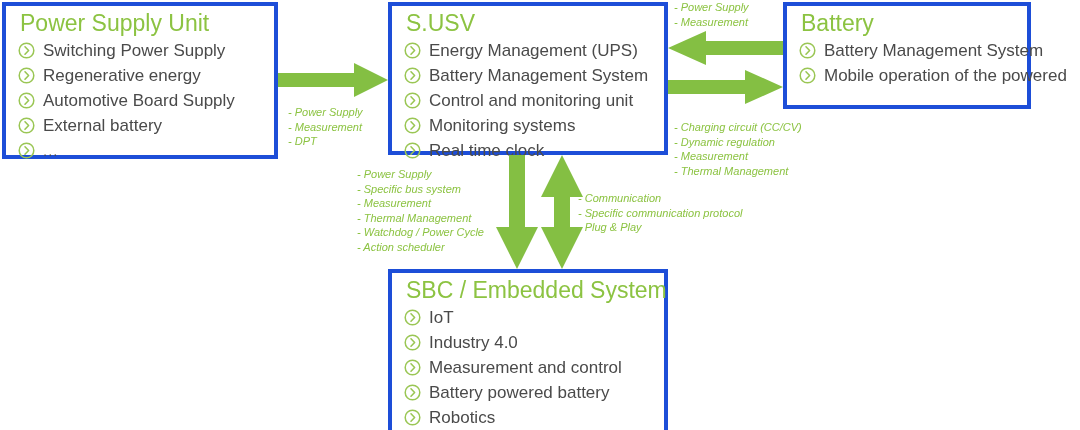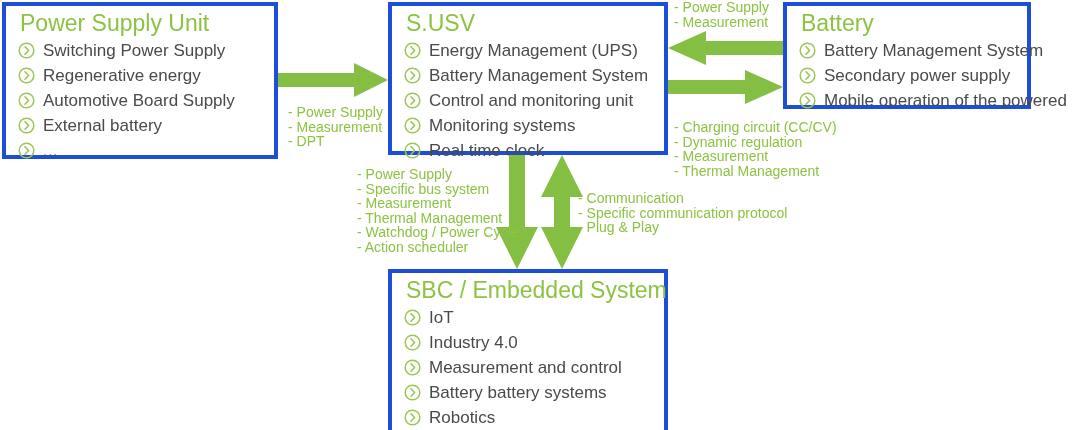--- a/index.html
+++ b/index.html
@@ -66,9 +66,10 @@
   .ann {
     position: absolute;
     color: #8cc342;
-    font-size: 14px;
+    font-size: 11px;
     line-height: 14.5px;
     white-space: nowrap;
+    font-style: italic;
   }
 
   

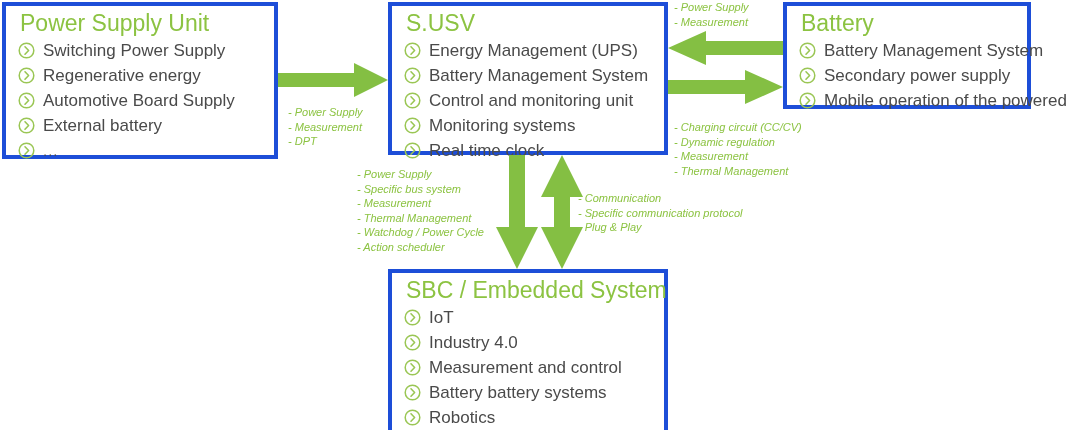--- a/index.html
+++ b/index.html
@@ -204,15 +204,6 @@
               <path d="M7 4.8 L10.6 8.5 L7 12.2" fill="none" stroke="#9ac654" stroke-width="1.6" stroke-linecap="round" stroke-linejoin="round"></path>
             </svg>
         </span>
-        <span class="bullet-text">Secondary power supply</span>
-      </li>
-      <li class="bullet-row">
-        <span class="bullet-icon">
-          <svg viewBox="0 0 17 17" width="17" height="17">
-              <circle cx="8.5" cy="8.5" r="7.3" fill="none" stroke="#9ac654" stroke-width="1.5"></circle>
-              <path d="M7 4.8 L10.6 8.5 L7 12.2" fill="none" stroke="#9ac654" stroke-width="1.6" stroke-linecap="round" stroke-linejoin="round"></path>
-            </svg>
-        </span>
         <span class="bullet-text">Mobile operation of the powered</span>
       </li>
     </ul>

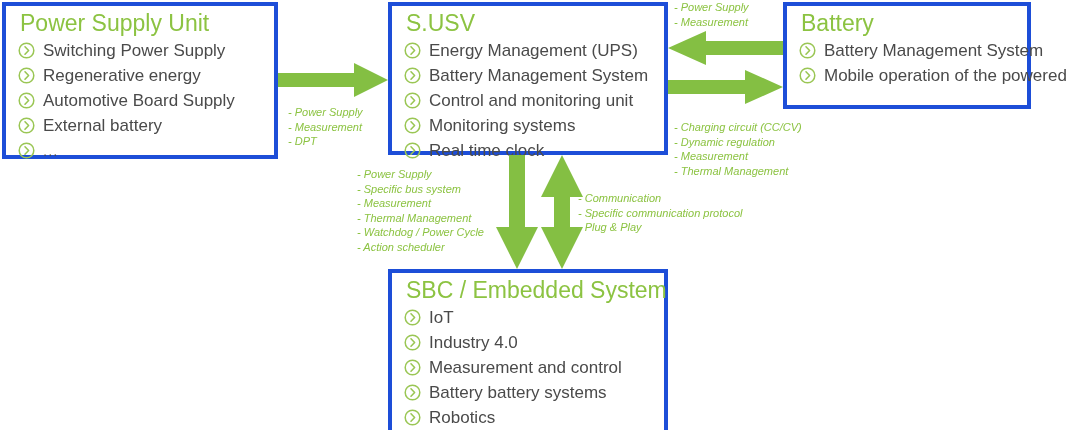--- a/index.html
+++ b/index.html
@@ -246,7 +246,7 @@
               <path d="M7 4.8 L10.6 8.5 L7 12.2" fill="none" stroke="#9ac654" stroke-width="1.6" stroke-linecap="round" stroke-linejoin="round"></path>
             </svg>
         </span>
-        <span class="bullet-text">Battery battery systems</span>
+        <span class="bullet-text">Battery powered battery</span>
       </li>
       <li class="bullet-row">
         <span class="bullet-icon">

